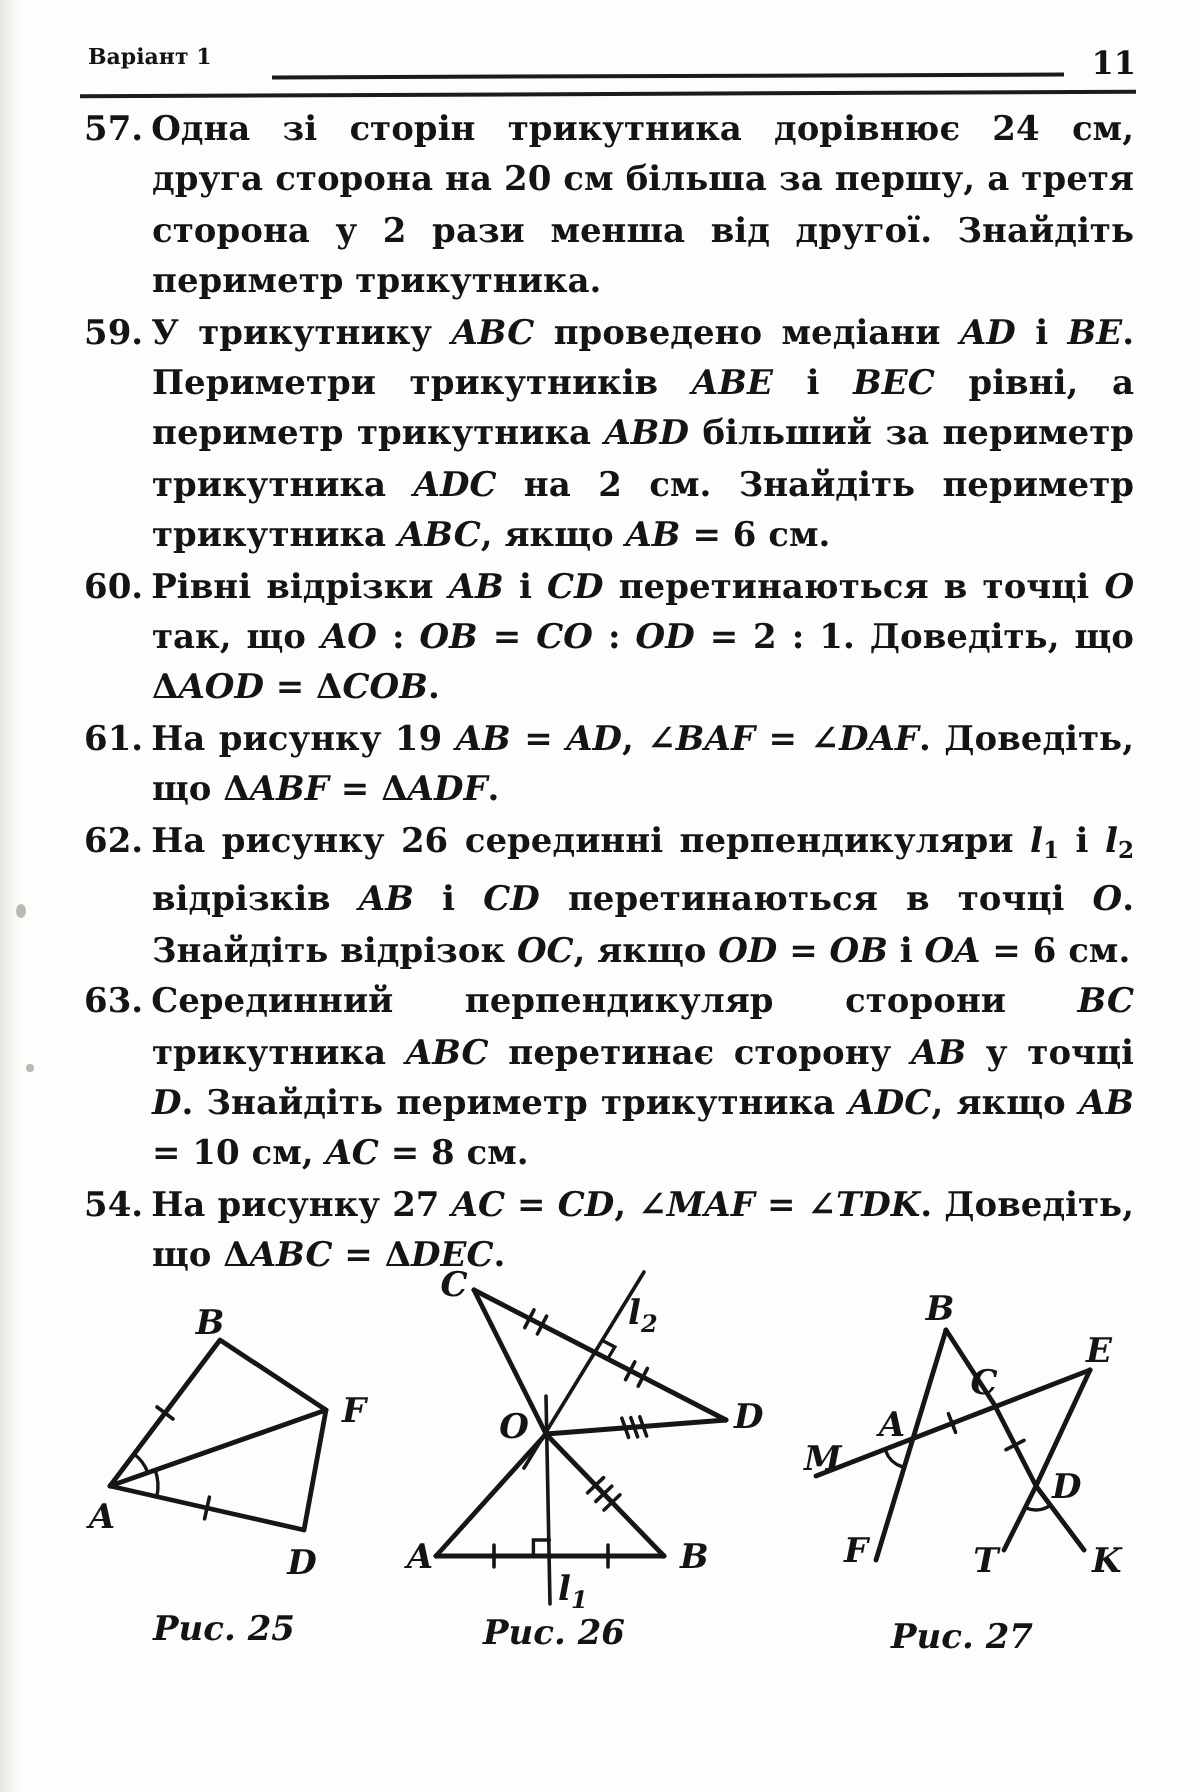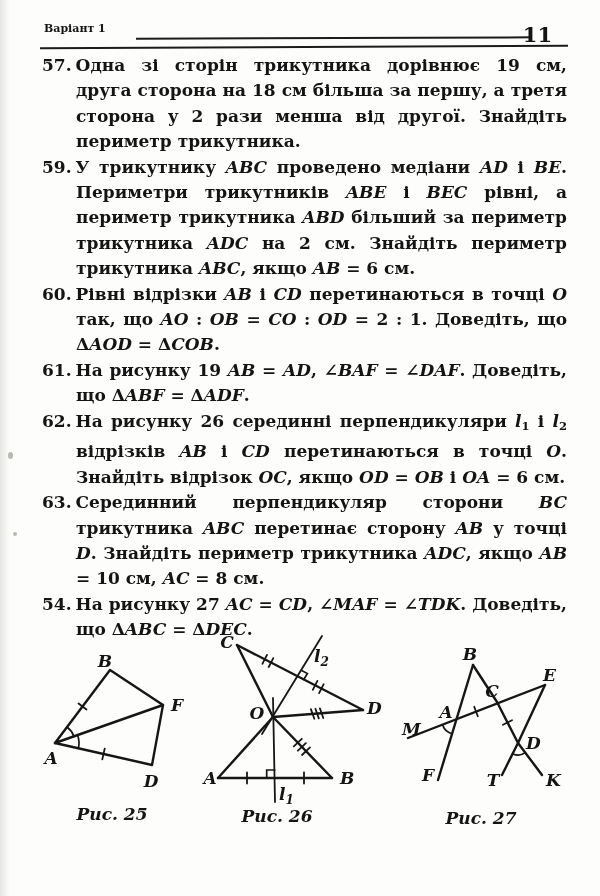--- a/index.html
+++ b/index.html
@@ -20,8 +20,8 @@
     font-weight:bold; font-size:11px;
   }
   .hdr-page {
-    position:absolute; right:48px; top:22px;
-    font-weight:bold; font-size:21px;
+    position:absolute; right:32px; top:22px;
+    font-weight:bold; font-size:16px;
   }
   .hdr-rule-mid {
     position:absolute; left:136px; top:37px; width:396px; height:2px; background:#1c1c1c;

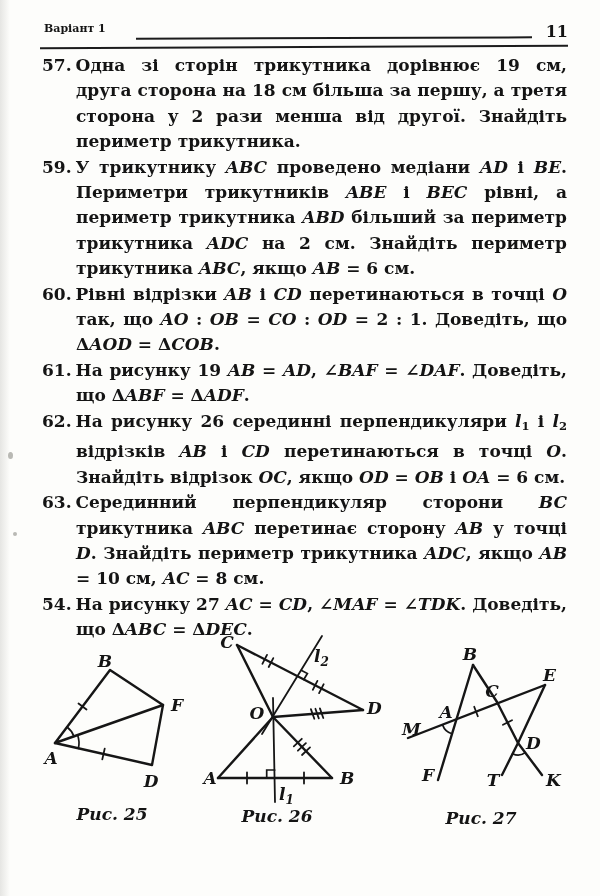--- a/index.html
+++ b/index.html
@@ -70,7 +70,7 @@
 <div class="hdr-rule-full"></div>
 
 <div class="problems">
-  <p class="problem"><span class="num">57.</span><span><span>Одна зі сторін трикутника дорівнює 19 см, друга сторона на 18 см більша за першу, а третя сторона у 2 рази менша від другої. Знайдіть периметр трикутника.</span></span></p>
+  <p class="problem"><span class="num">57.</span><span><span>Одна зі сторін трикутника дорівнює 24 см, друга сторона на 20 см більша за першу, а третя сторона у 2 рази менша від другої. Знайдіть периметр трикутника.</span></span></p>
   <p class="problem"><span class="num">59.</span><span><span>У трикутнику </span><span class="it">ABC</span><span> проведено медіани </span><span class="it">AD</span><span> і </span><span class="it">BE</span><span>. Периметри трикутників </span><span class="it">ABE</span><span> і </span><span class="it">BEC</span><span> рівні, а периметр трикутника </span><span class="it">ABD</span><span> більший за периметр трикутника </span><span class="it">ADC</span><span> на 2 см. Знайдіть периметр трикутника </span><span class="it">ABC</span><span>, якщо </span><span class="it">AB</span><span> = 6 см.</span></span></p>
   <p class="problem"><span class="num">60.</span><span><span>Рівні відрізки </span><span class="it">AB</span><span> і </span><span class="it">CD</span><span> перетинаються в точці </span><span class="it">O</span><span> так, що </span><span class="it">AO</span><span> : </span><span class="it">OB</span><span> = </span><span class="it">CO</span><span> : </span><span class="it">OD</span><span> = 2 : 1. Доведіть, що Δ</span><span class="it">AOD</span><span> = Δ</span><span class="it">COB</span><span>.</span></span></p>
   <p class="problem"><span class="num">61.</span><span><span>На рисунку 19  </span><span class="it">AB</span><span> = </span><span class="it">AD</span><span>, ∠</span><span class="it">BAF</span><span> = ∠</span><span class="it">DAF</span><span>. Доведіть, що Δ</span><span class="it">ABF</span><span> = Δ</span><span class="it">ADF</span><span>.</span></span></p>

